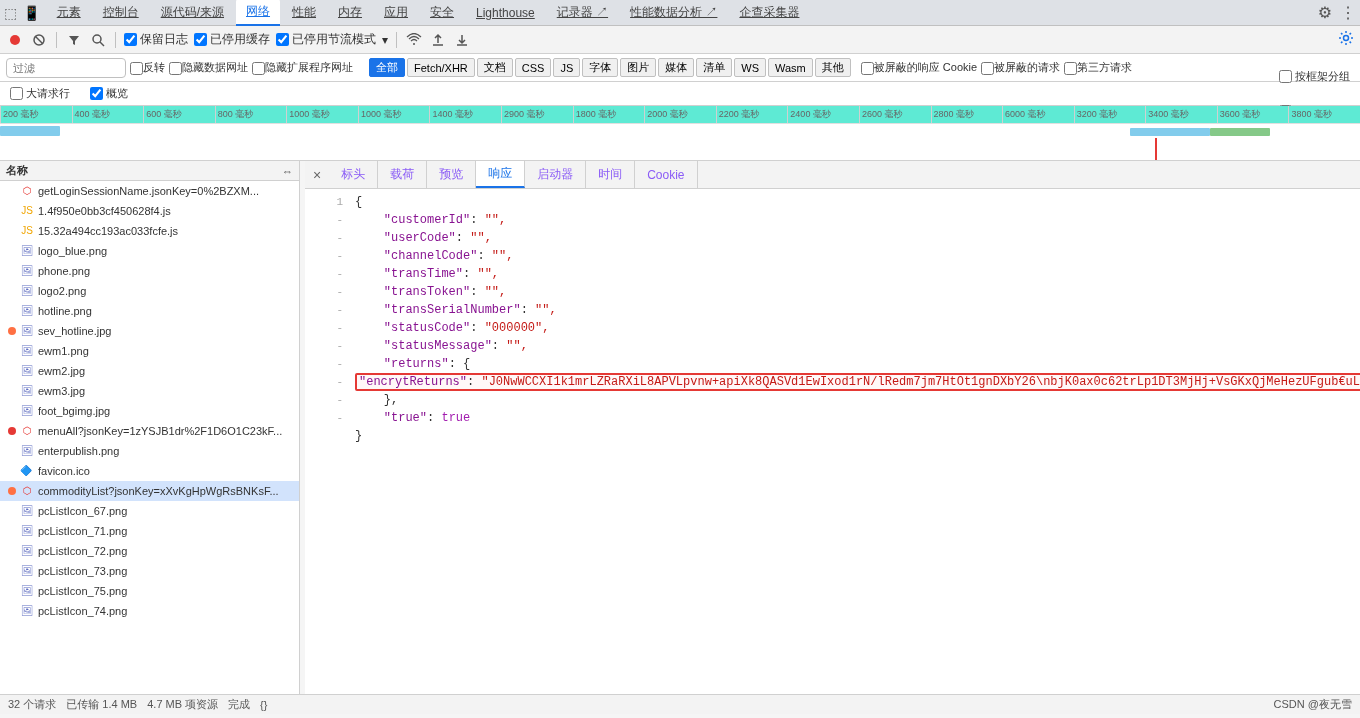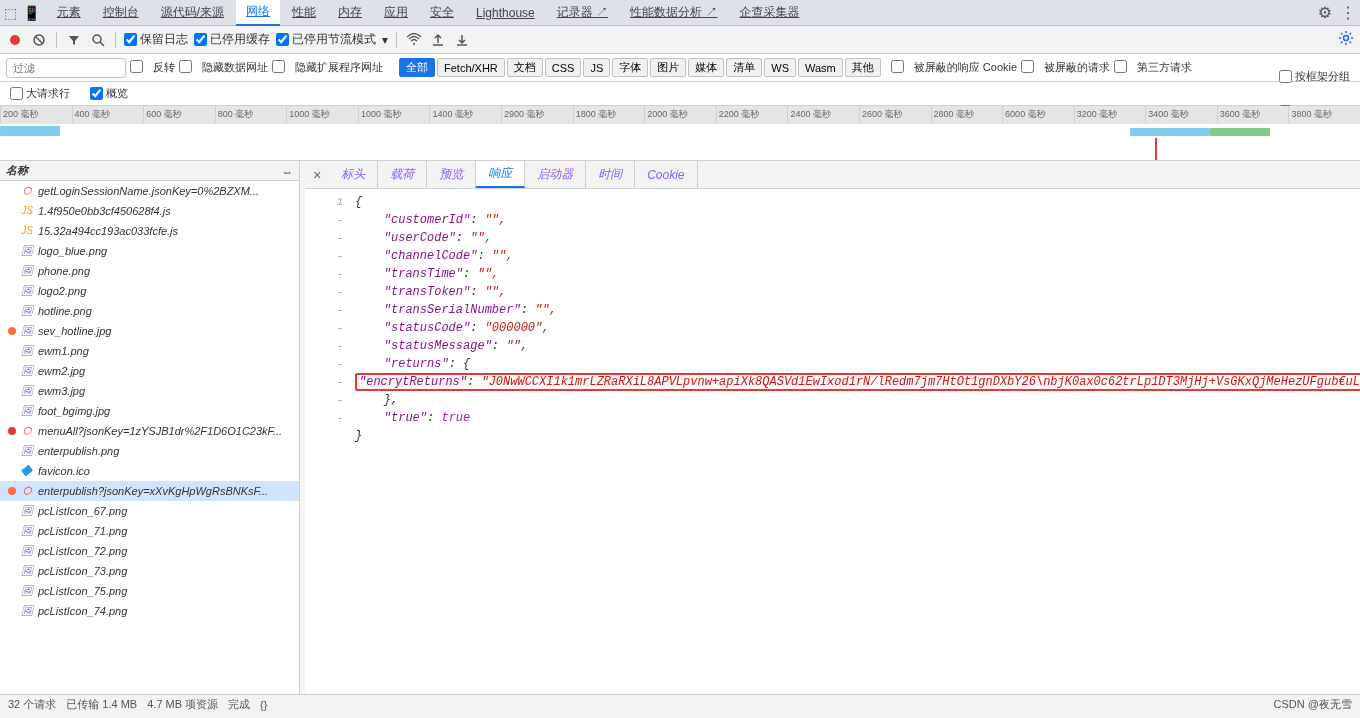--- a/index.html
+++ b/index.html
@@ -44,7 +44,7 @@
       height: 20px; width: 120px; border: 1px solid #c0c0c0; padding: 2px 6px;
       font-size: 11px; outline: none; border-radius: 4px;
     }
-    .filter-checkbox { display: flex; align-items: flex-start; gap: 10px; font-size: 11px; white-space: nowrap; }
+    .filter-checkbox { display: flex; align-items: flex-end; gap: 0; font-size: 11px; white-space: nowrap; }
     .filter-checkbox input { margin: 0; }
     .filter-type-btn {
       padding: 1px 6px; font-size: 11px; border: 1px solid #c0c0c0; background: #f0f0f0;

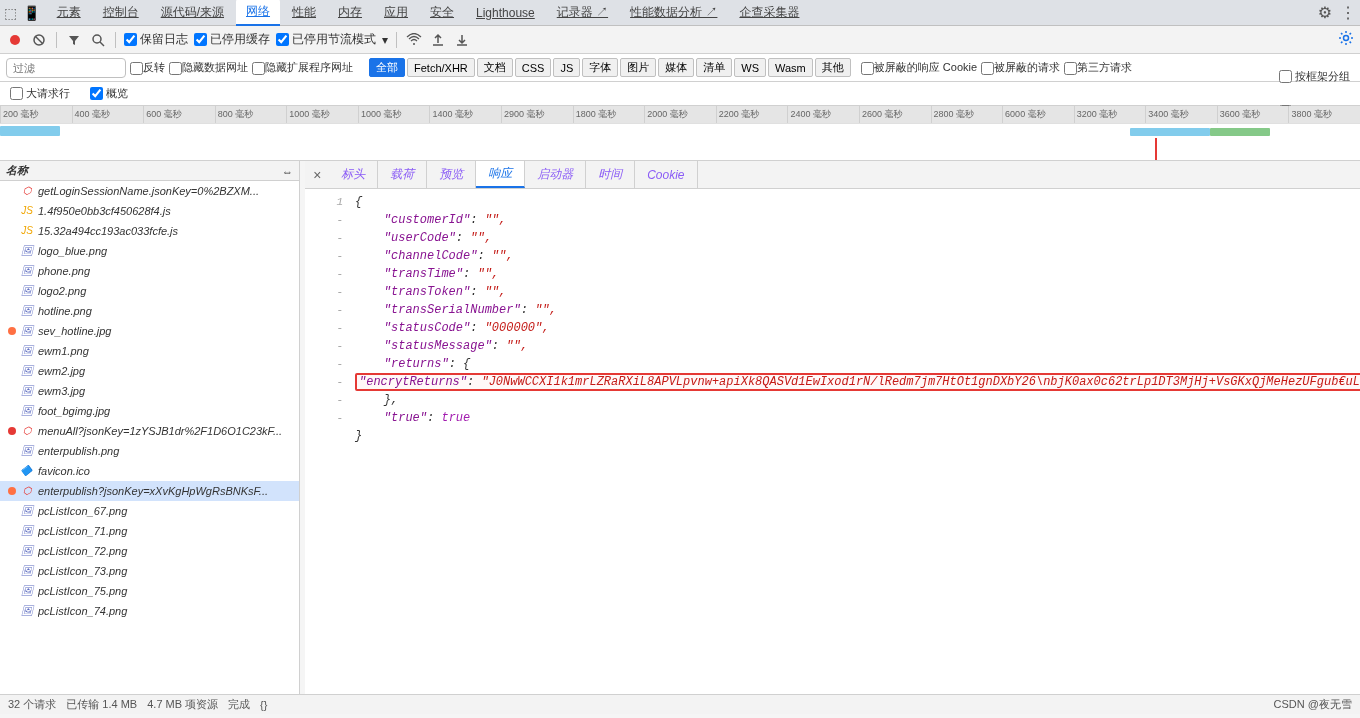--- a/index.html
+++ b/index.html
@@ -69,7 +69,7 @@
     }
     .timeline-ruler {
       display: flex; height: 18px; border-bottom: 1px solid #e0e0e0;
-      background: #e5e5e5; overflow: hidden; justify-content: flex-end;
+      background: #5eead4; overflow: hidden;
     }
     .timeline-ruler-tick {
       flex: 1; border-left: 1px solid #d0d0d0; font-size: 9px; color: #666;

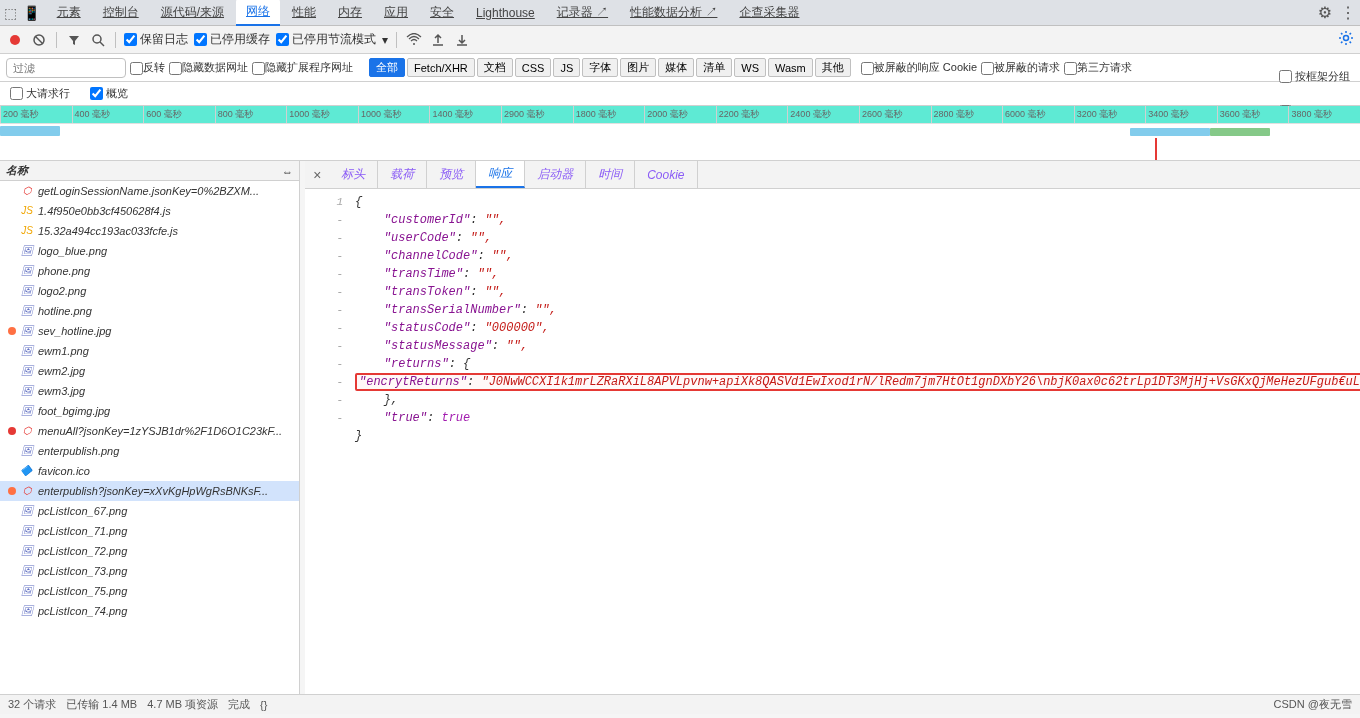--- a/index.html
+++ b/index.html
@@ -81,7 +81,7 @@
 
     
     .main-area {
-      display: flex; height: calc(100vh - 185px); overflow: hidden; font-style: italic;
+      display: flex; height: calc(100vh - 185px); overflow: hidden;
     }
 
     

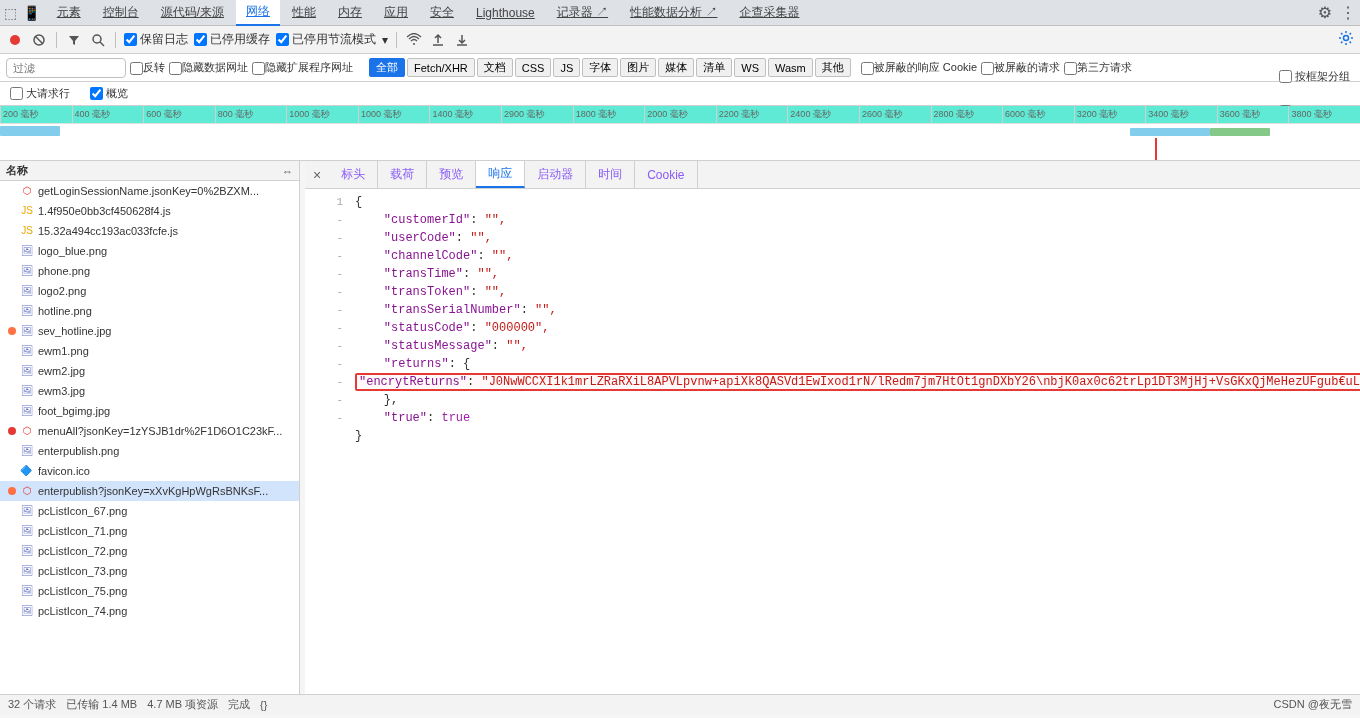--- a/index.html
+++ b/index.html
@@ -450,7 +450,7 @@
         <div class="file-item selected">
           <span class="file-status-dot dot-orange"></span>
           <span class="file-icon api-red">⬡</span>
-          <span class="file-name">enterpublish?jsonKey=xXvKgHpWgRsBNKsF...</span>
+          <span class="file-name">commodityList?jsonKey=xXvKgHpWgRsBNKsF...</span>
         </div>
         <div class="file-item">
           <span class="file-status-dot dot-none"></span>

